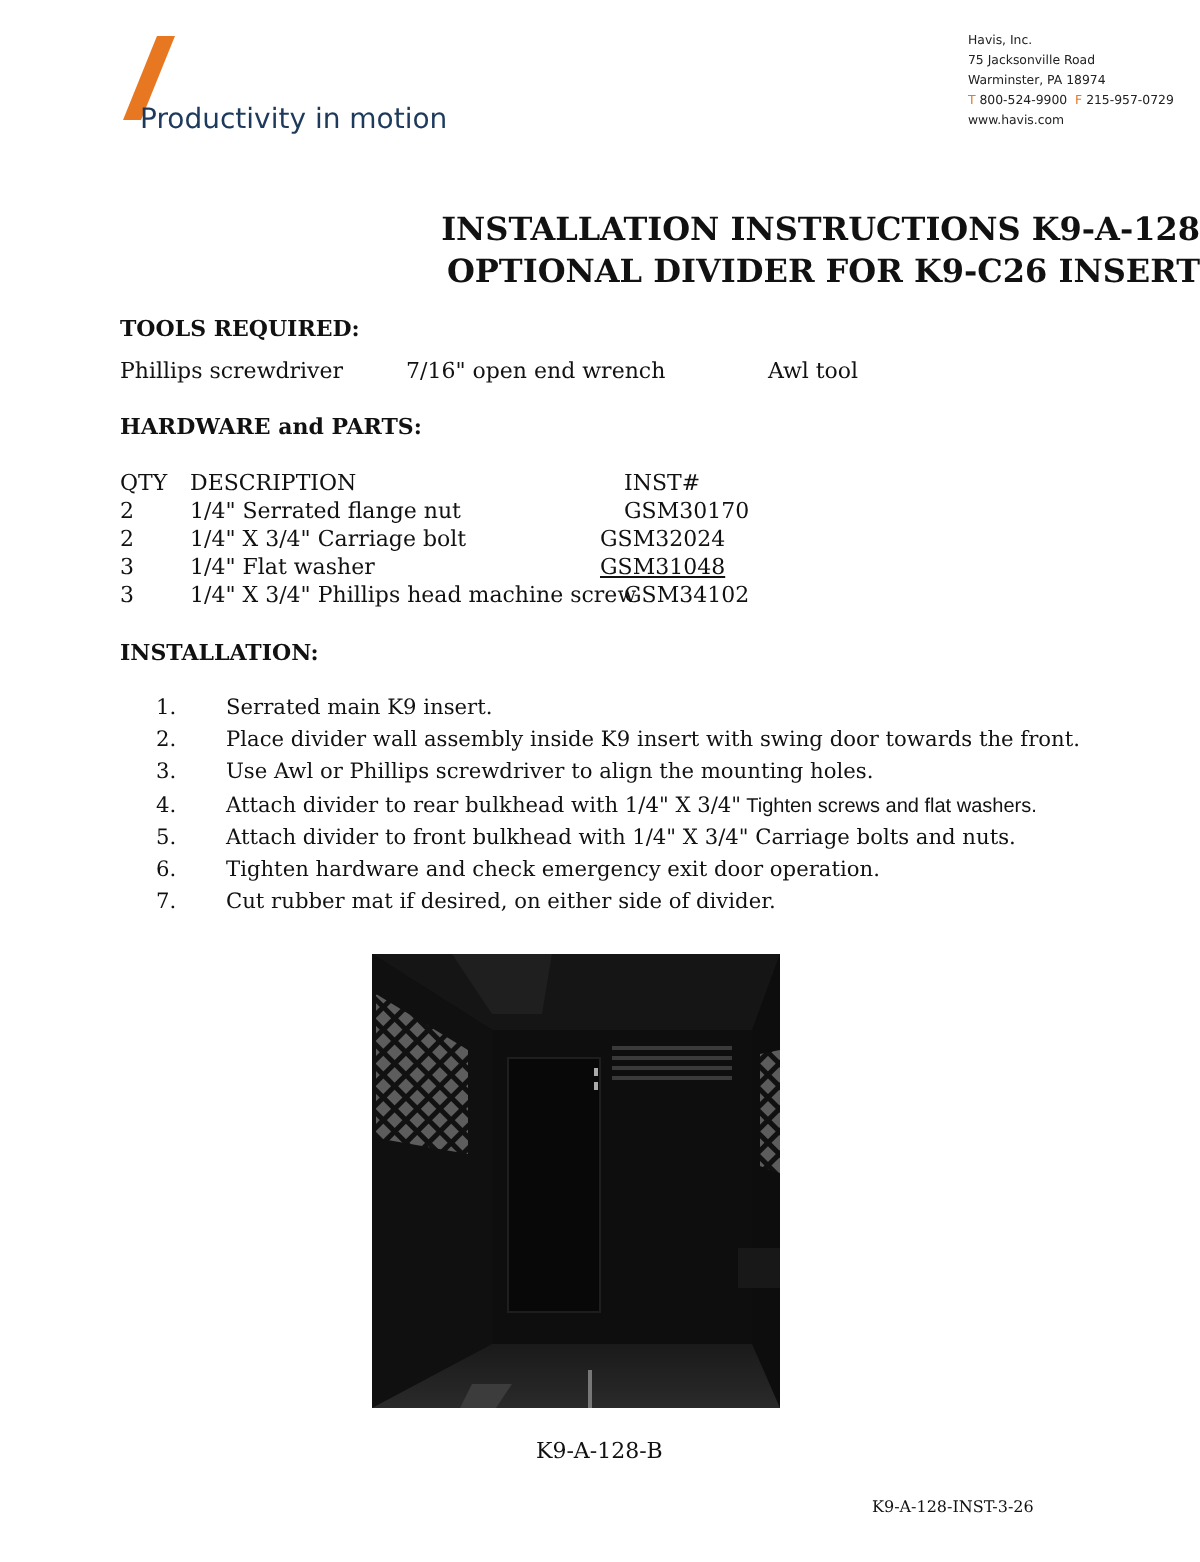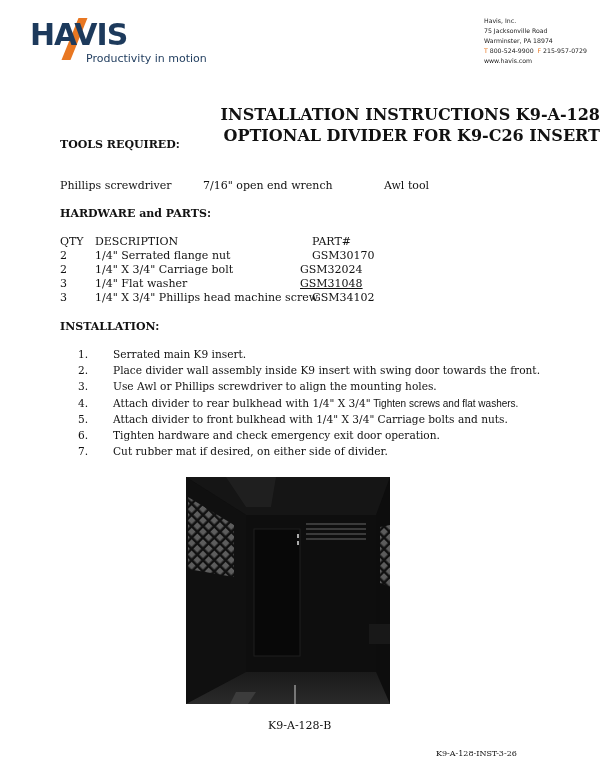--- a/index.html
+++ b/index.html
@@ -39,7 +39,6 @@
 
 <div class="abs logo">
   <div class="logo-slash"></div>
-  <div class="logo-text">HAVIS</div>
   <div class="logo-tag">Productivity in motion</div>
 </div>
 

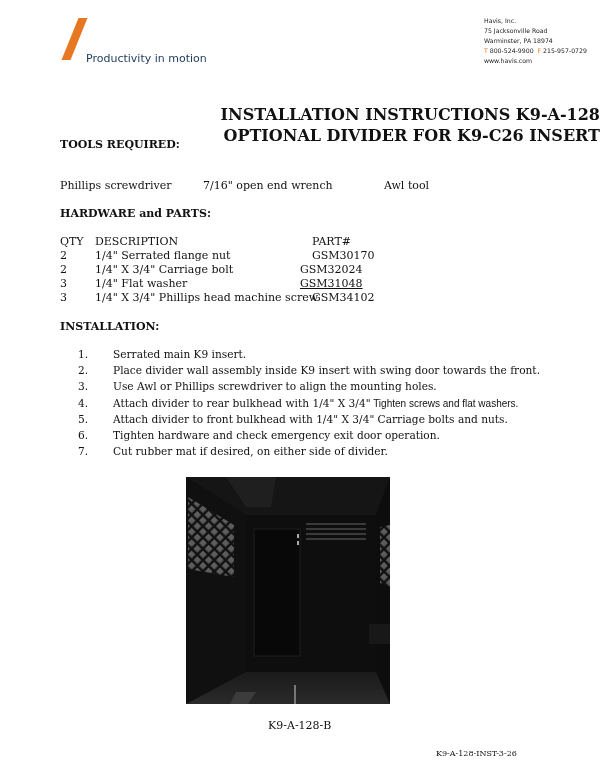--- a/index.html
+++ b/index.html
@@ -12,8 +12,8 @@
                font-weight: bold; font-size: 30px; letter-spacing: -1px; color: #1d3a5c; line-height: 34px; }
   .logo-slash { position: absolute; left: 40px; top: 0px; width: 9px; height: 42px; background: #e87722;
                 transform: skewX(-22deg); }
-  .logo-tag { position: absolute; left: 56px; top: 34px; font-family: "DejaVu Sans", sans-serif;
-              font-size: 11px; color: #1d3a5c; white-space: nowrap; text-align: center; }
+  .logo-tag { position: absolute; left: 40px; top: 34px; font-family: "DejaVu Sans", sans-serif;
+              font-size: 14px; color: #1d3a5c; white-space: nowrap; text-align: center; }
   
   .addr { left: 484px; top: 16px; font-family: "DejaVu Sans", sans-serif; font-size: 6.2px;
           line-height: 10px; color: #222; }

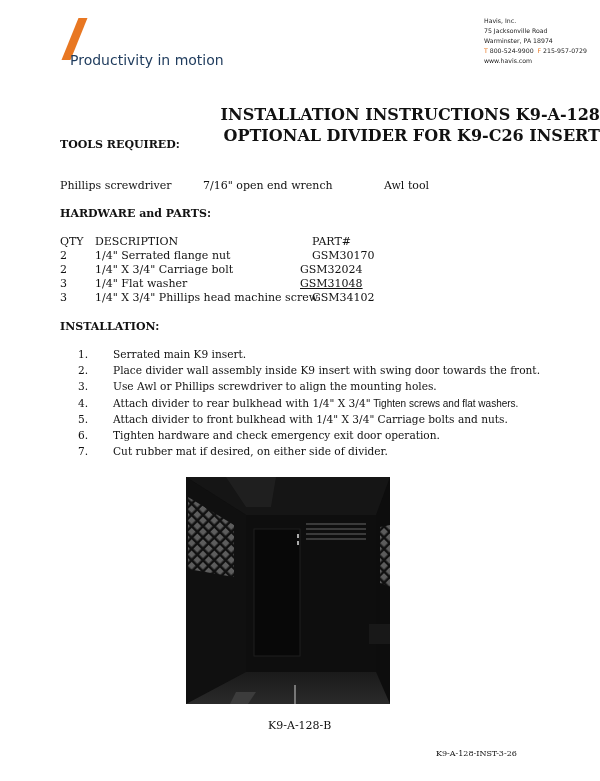--- a/index.html
+++ b/index.html
@@ -58,7 +58,7 @@
 <div class="abs title" style="top:104px;">INSTALLATION INSTRUCTIONS K9-A-128</div>
 <div class="abs title" style="top:125px;">OPTIONAL DIVIDER FOR K9-C26 INSERT</div>
 
-<div class="abs section" style="top:138px;text-align:center;">TOOLS REQUIRED:</div>
+<div class="abs section" style="top:158px;text-align:center;">TOOLS REQUIRED:</div>
 <div class="abs text" style="left:60px; top:179px;">Phillips screwdriver</div>
 <div class="abs text" style="left:203px; top:179px;">7/16" open end wrench</div>
 <div class="abs text" style="left:384px; top:179px;">Awl tool</div>

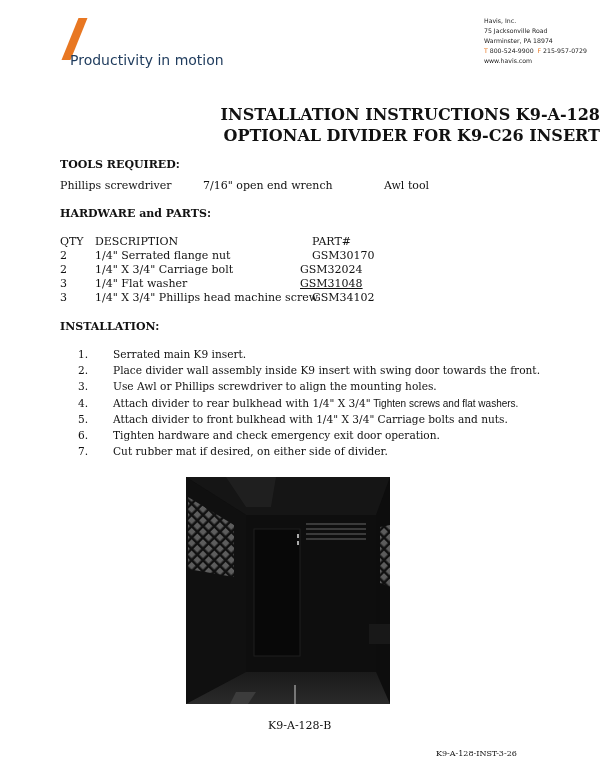--- a/index.html
+++ b/index.html
@@ -68,7 +68,7 @@
 <div class="row" style="top:235px;">
   <span class="hdr" style="left:0;">QTY</span>
   <span class="hdr" style="left:35px;">DESCRIPTION</span>
-  <span class="hdr" style="left:252px;">PART#</span>
+  <span class="hdr" style="left:252px;">INST#</span>
 </div>
 <div class="row" style="top:249px;">
   <span style="left:0;">2</span>

